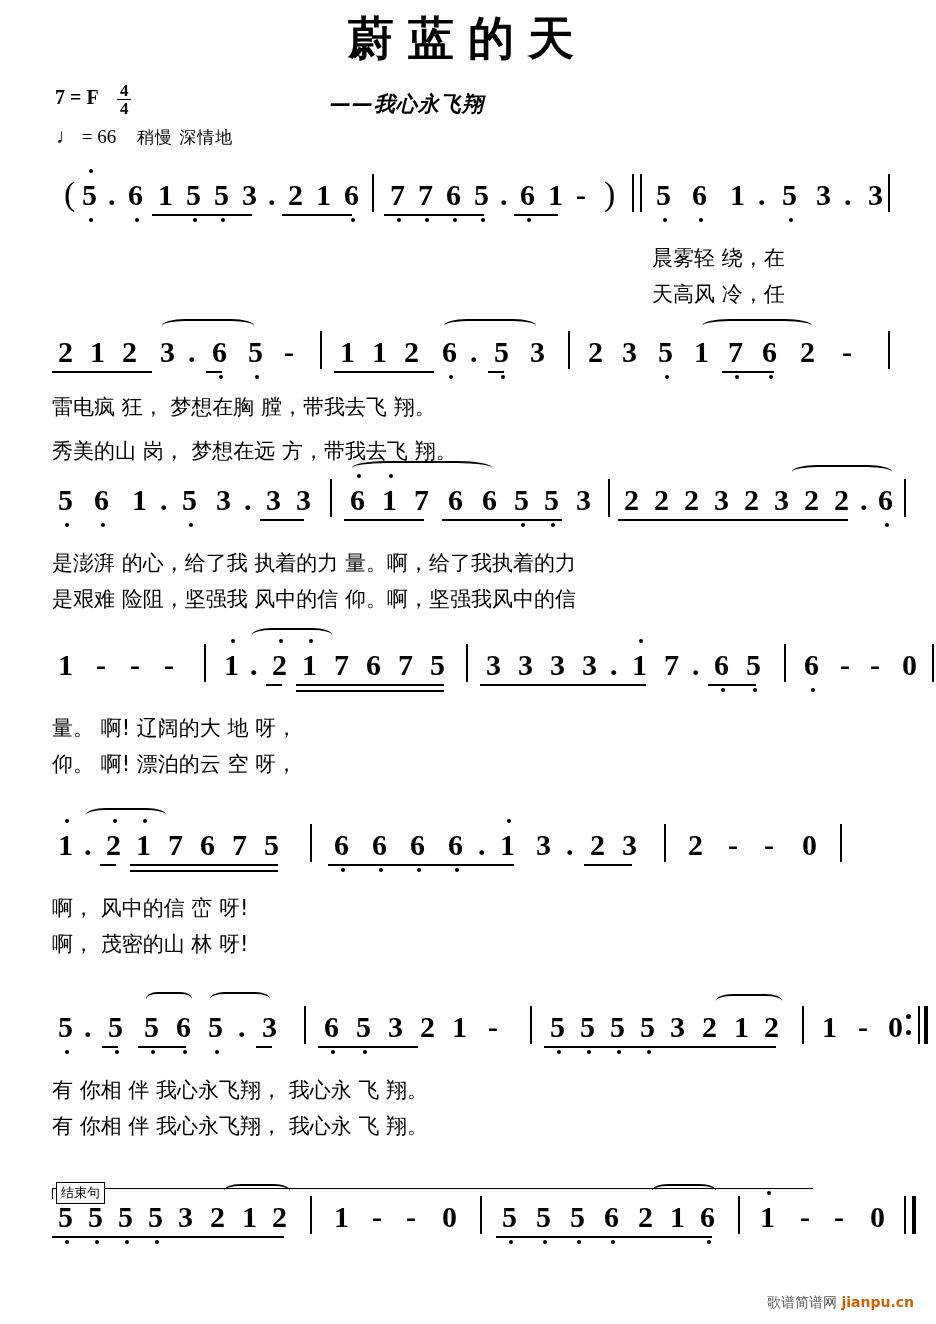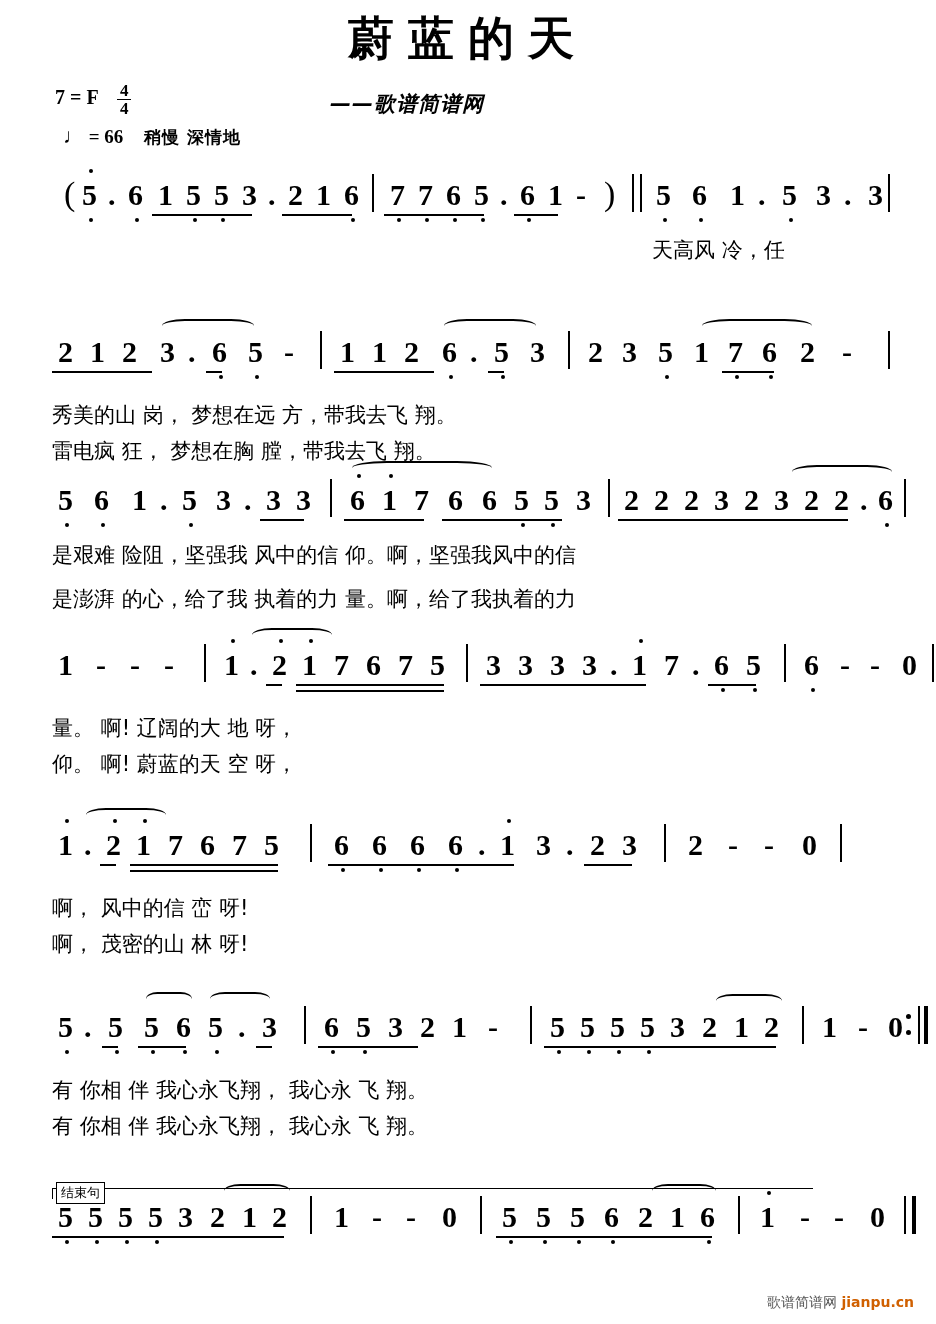--- a/index.html
+++ b/index.html
@@ -82,7 +82,7 @@
 
   <div class="title">蔚蓝的天</div>
 
-  <div class="subtitle">——歌谱简谱网</div>
+  <div class="subtitle">——我心永飞翔</div>
 
   <div class="keysig">
     <span>7 = F</span>

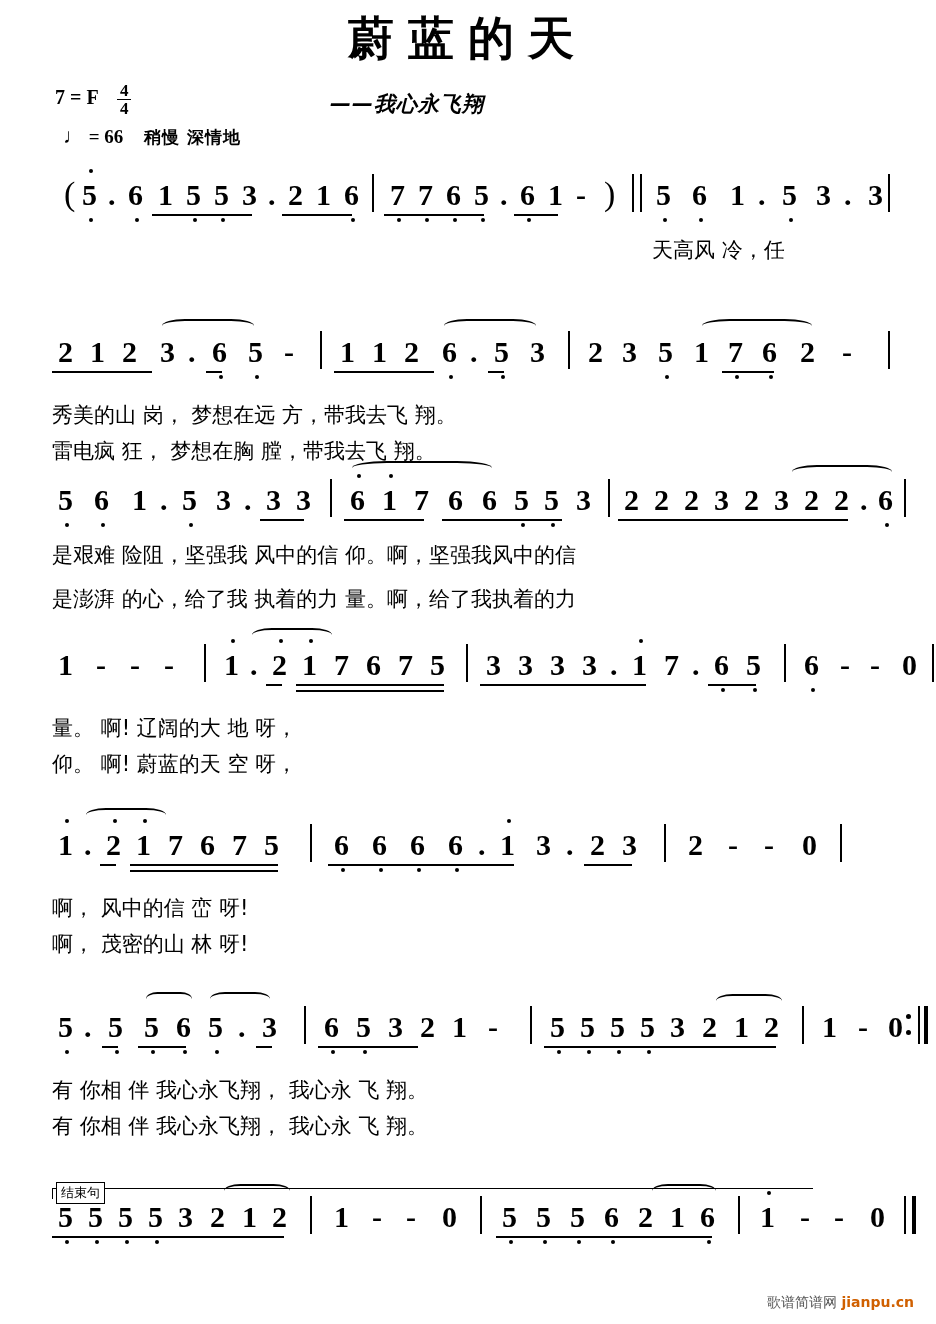--- a/index.html
+++ b/index.html
@@ -30,7 +30,7 @@
   .keysig .frac .den{display:block;padding:0 3px;}
   .tempo{
     position:absolute;top:124px;left:56px;
-    font-size:19px;font-weight:bold;font-family:"Liberation Serif", serif;margin-left:7px;
+    font-size:19px;font-weight:normal;font-family:"Liberation Serif", serif;
   }
   .tempo .note{font-size:21px;}
   .tempo .expr{font-family:"DejaVu Sans", sans-serif;font-size:17px;margin-left:16px;letter-spacing:1px;}

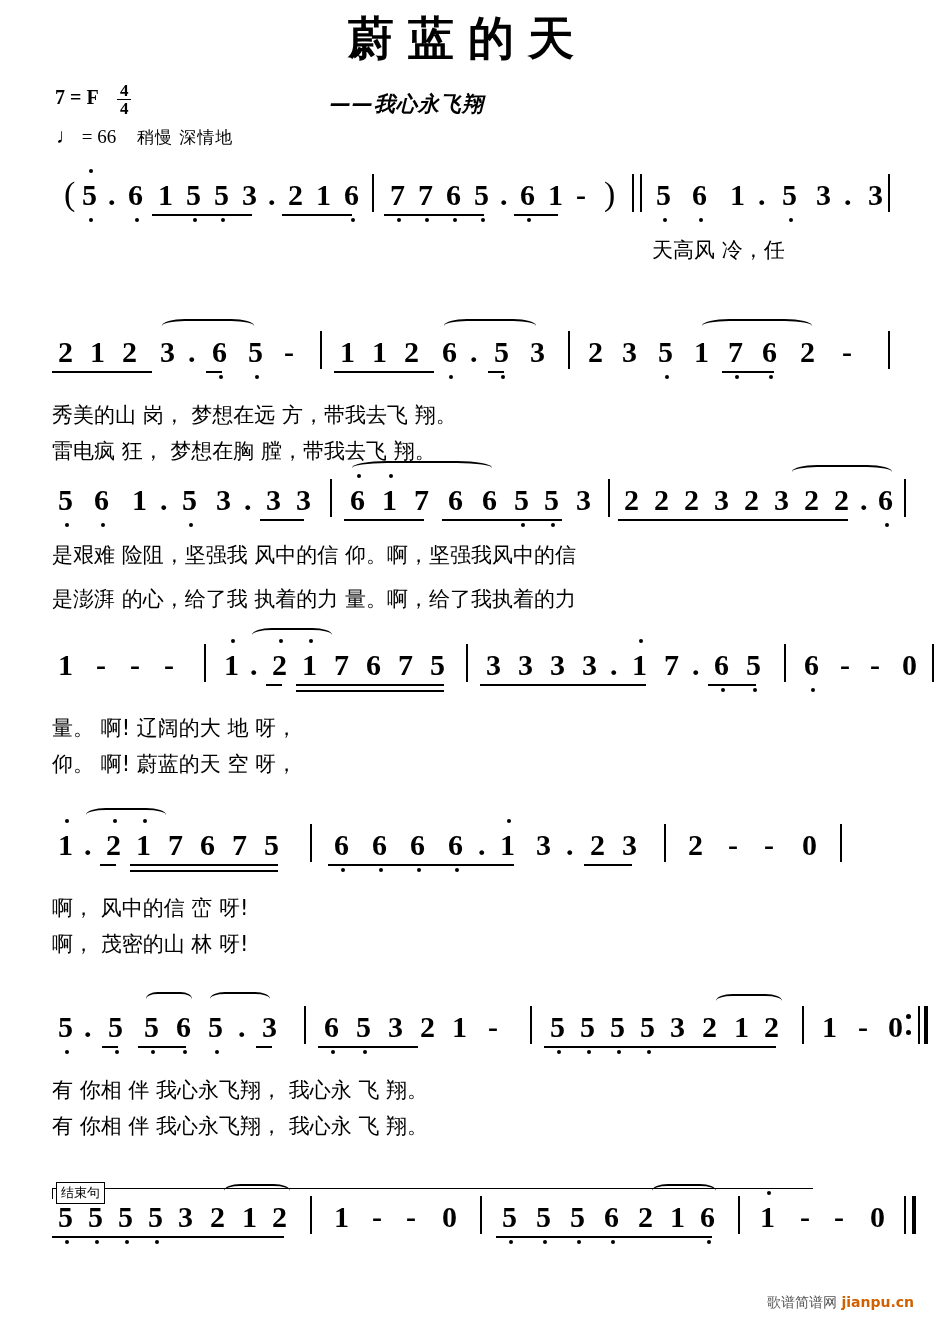--- a/index.html
+++ b/index.html
@@ -152,6 +152,9 @@
       <span class="n" style="left:792px;">.</span>
       <span class="n" style="left:816px;">3</span>
       <div class="bar" style="left:836px;"></div>
+    </div>
+    <div class="lyric" style="margin-top:8px;">
+      <span style="left:600px;">晨雾轻     绕，在</span>
     </div>
     <div class="lyric">
       <span style="left:600px;">天高风     冷，任</span>

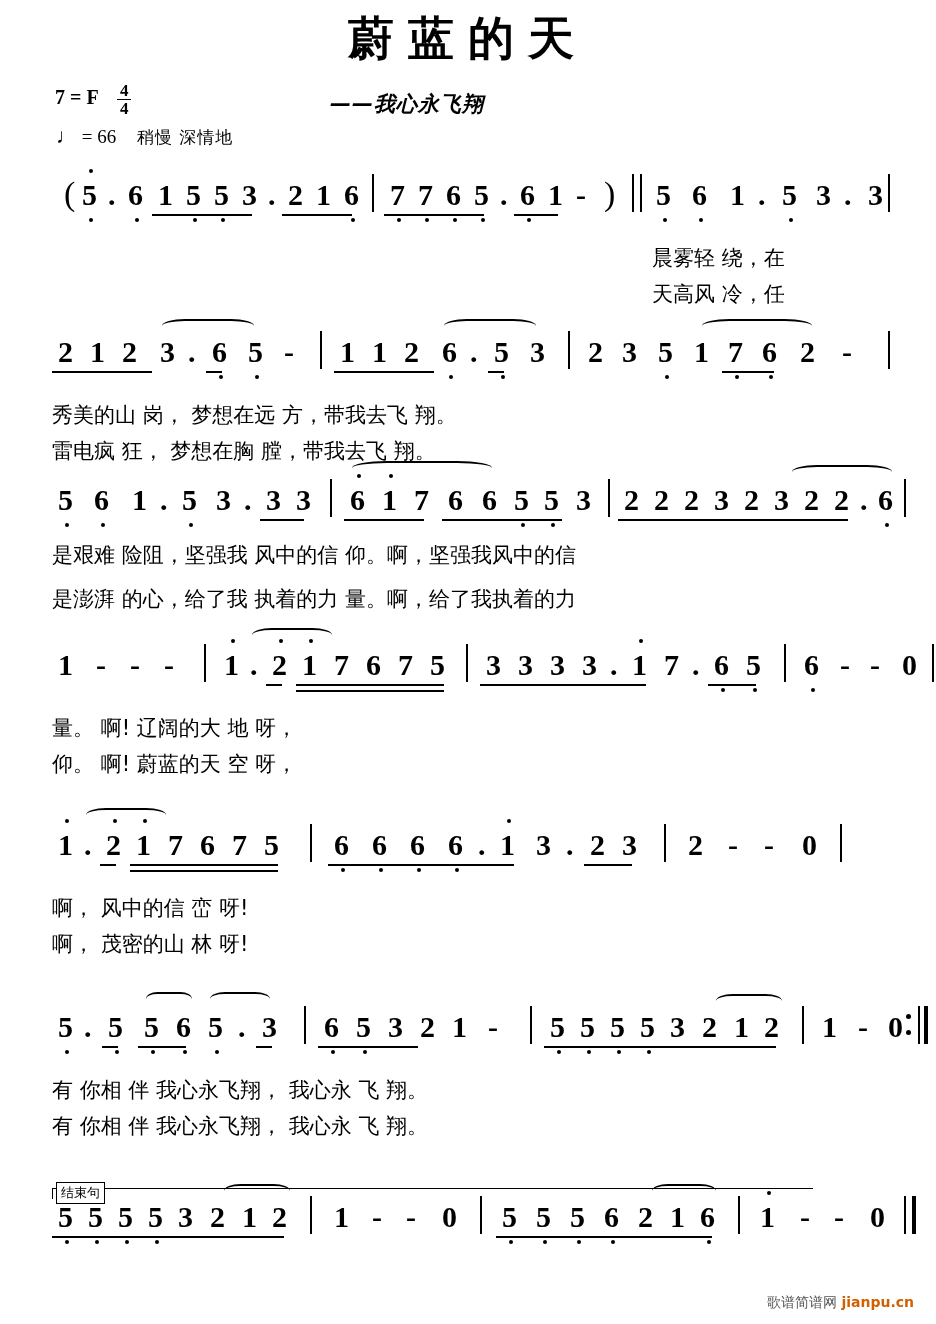--- a/index.html
+++ b/index.html
@@ -205,11 +205,11 @@
       <div class="slur" style="left:650px;top:-16px;width:110px;"></div>
       <div class="bar" style="left:836px;"></div>
     </div>
+    <div class="lyric">
+      <span style="left:0px;">雷电疯     狂，   梦想在胸     膛，带我去飞     翔。</span>
+    </div>
     <div class="lyric" style="margin-top:8px;">
       <span style="left:0px;">秀美的山     岗，   梦想在远     方，带我去飞     翔。</span>
-    </div>
-    <div class="lyric">
-      <span style="left:0px;">雷电疯     狂，   梦想在胸     膛，带我去飞     翔。</span>
     </div>
   </div>
 

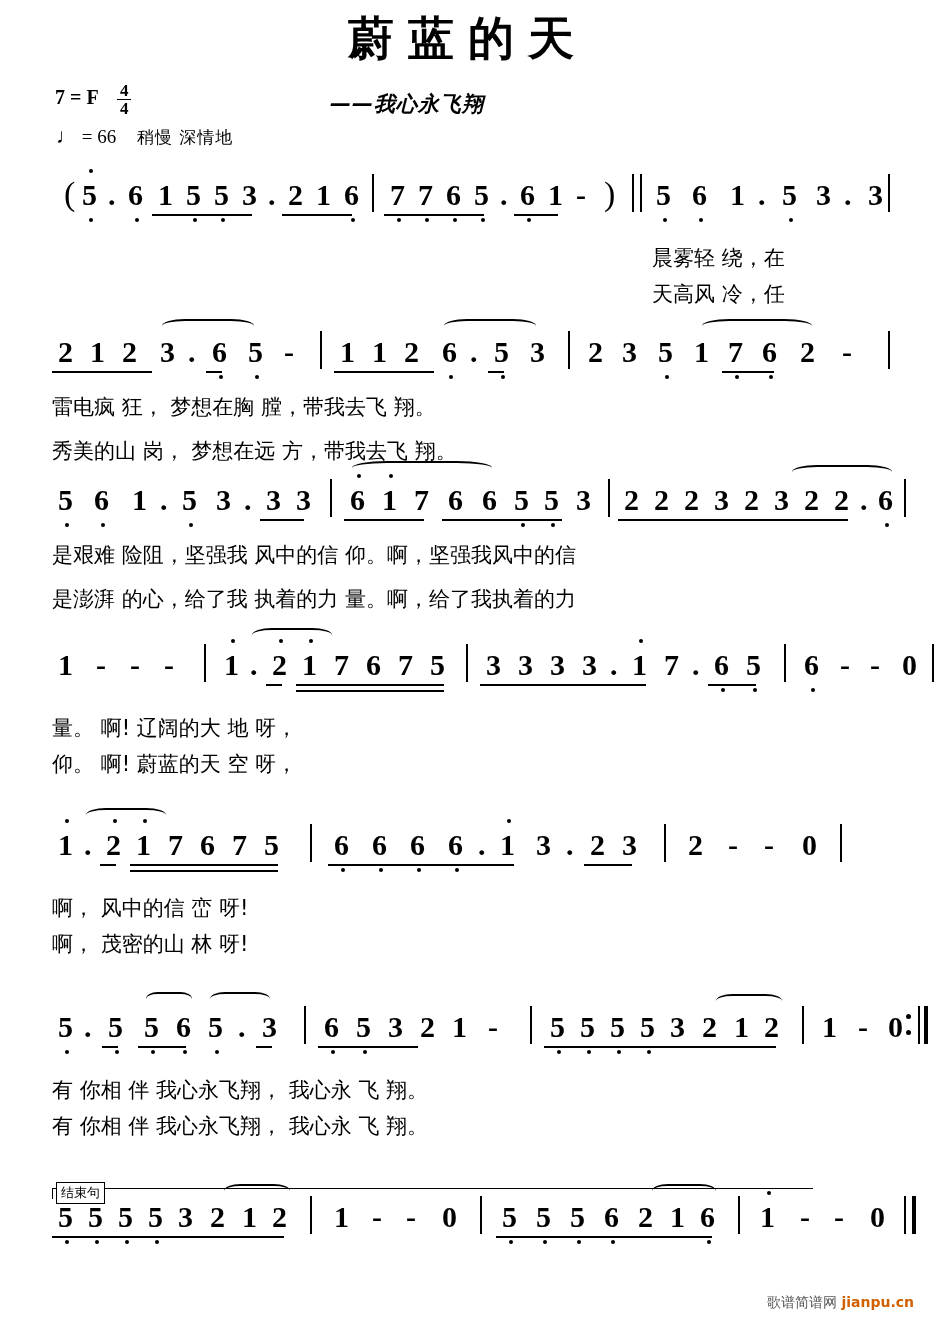--- a/index.html
+++ b/index.html
@@ -260,11 +260,11 @@
       <div class="slur" style="left:740px;top:-18px;width:100px;"></div>
       <div class="bar" style="left:852px;"></div>
     </div>
+    <div class="lyric" style="margin-top:8px;">
+      <span style="left:0px;">是澎湃 的心，给了我  执着的力  量。啊，给了我执着的力</span>
+    </div>
     <div class="lyric">
       <span style="left:0px;">是艰难 险阻，坚强我  风中的信  仰。啊，坚强我风中的信</span>
-    </div>
-    <div class="lyric" style="margin-top:8px;">
-      <span style="left:0px;">是澎湃 的心，给了我  执着的力  量。啊，给了我执着的力</span>
     </div>
   </div>
 

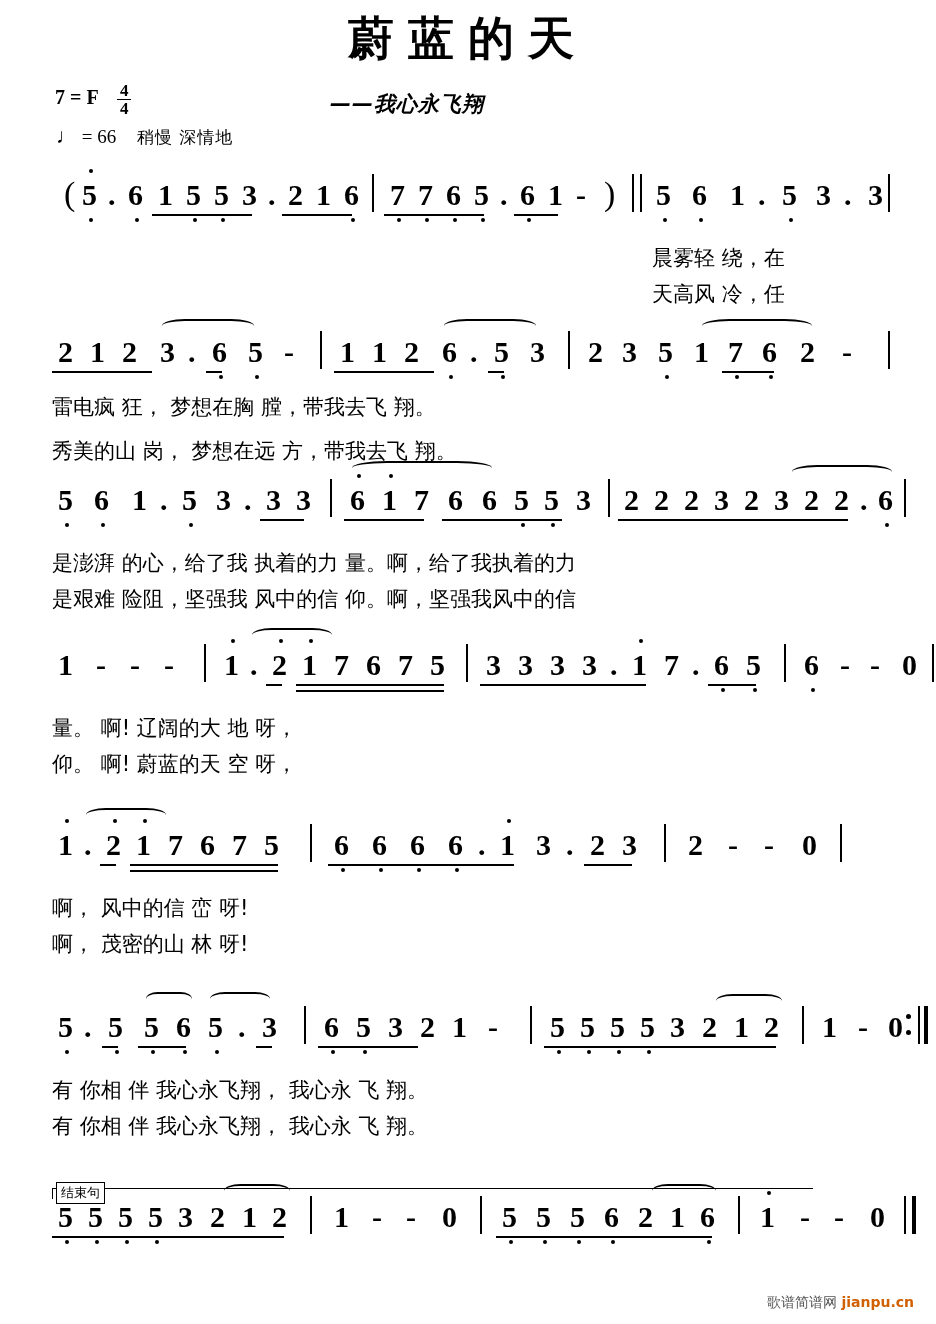--- a/index.html
+++ b/index.html
@@ -318,7 +318,7 @@
       <span style="left:0px;">量。      啊!         辽阔的大    地     呀，</span>
     </div>
     <div class="lyric">
-      <span style="left:0px;">仰。      啊!         蔚蓝的天    空     呀，</span>
+      <span style="left:0px;">仰。      啊!         漂泊的云    空     呀，</span>
     </div>
   </div>
 

